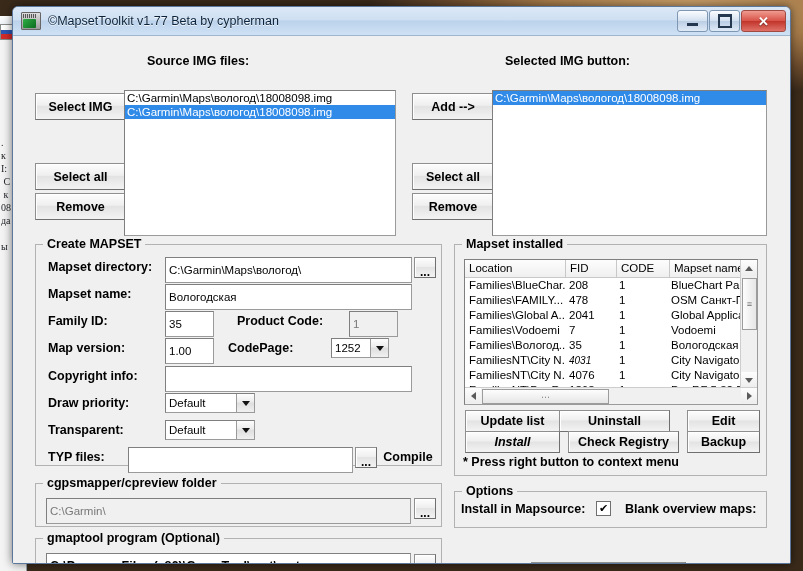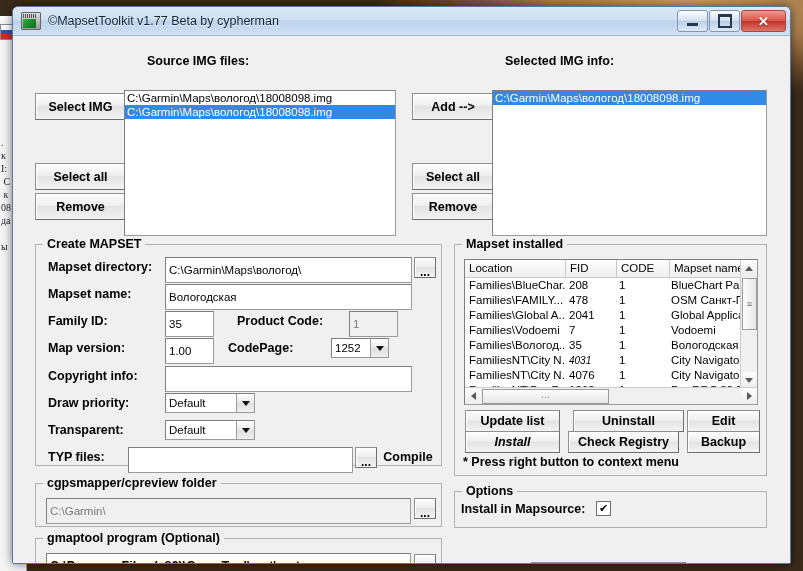--- a/index.html
+++ b/index.html
@@ -193,7 +193,7 @@
   <div id="client">
 
     <div class="abs lbl" style="left:134px;top:18px;">Source IMG files:</div>
-    <div class="abs lbl" style="left:492px;top:18px;">Selected IMG info:</div>
+    <div class="abs lbl" style="left:492px;top:18px;">Selected IMG button:</div>
 
     <div class="btn abs" style="left:22px;top:57px;width:89px;height:25px;">Select IMG</div>
     <div class="btn abs" style="left:22px;top:127px;width:89px;height:25px;">Select all</div>

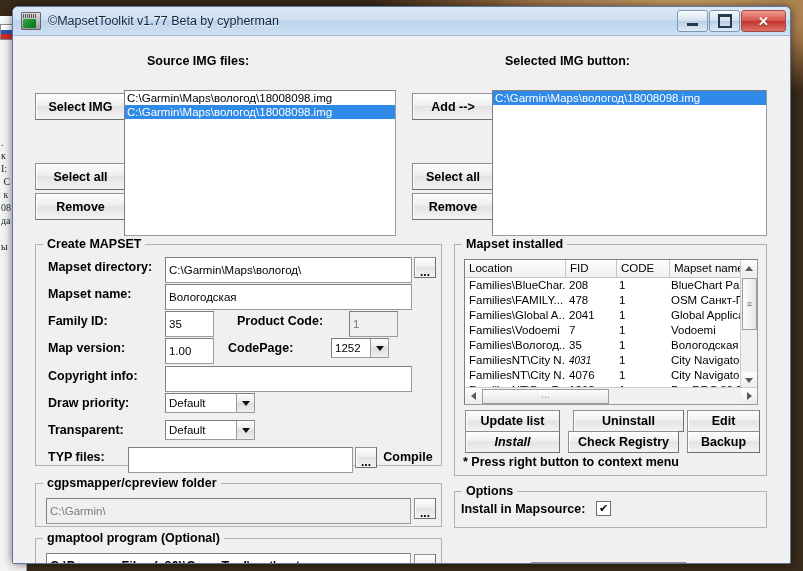--- a/index.html
+++ b/index.html
@@ -361,7 +361,7 @@
       </div>
 
       <div class="btn abs" style="left:10px;top:165px;width:93px;height:20px;">Update list</div>
-      <div class="btn abs" style="left:118px;top:165px;width:109px;height:20px;">Uninstall</div>
+      <div class="btn abs" style="left:104px;top:165px;width:109px;height:20px;">Uninstall</div>
       <div class="btn abs" style="left:232px;top:165px;width:71px;height:20px;">Edit</div>
       <div class="btn abs" style="left:10px;top:186px;width:93px;height:20px;font-style:italic;">Install</div>
       <div class="btn abs" style="left:113px;top:186px;width:109px;height:20px;">Check Registry</div>

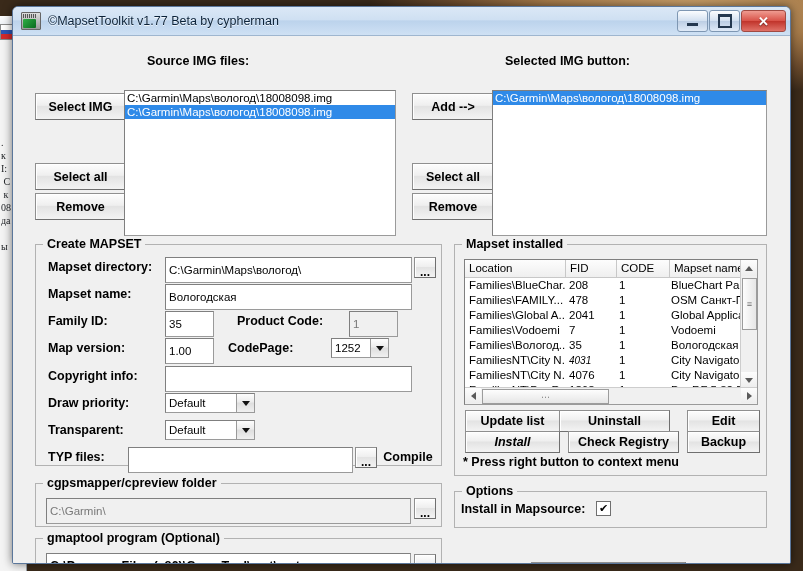--- a/index.html
+++ b/index.html
@@ -374,6 +374,7 @@
       <div class="gtitle">Options</div>
       <div class="abs lbl" style="left:6px;top:10px;">Install in Mapsource:</div>
       <div class="abs" style="left:141px;top:9px;width:13px;height:13px;background:#fff;border:1px solid #6f6f6f;display:flex;align-items:center;justify-content:center;font-size:11px;line-height:11px;color:#000;">✔</div>
+      <div class="abs lbl" style="left:170px;top:10px;">Blank overview maps:</div>
     </div>
 
     <div class="btn abs" style="left:518px;top:526px;width:153px;height:22px;font-weight:normal;font-size:13px;">START</div>

